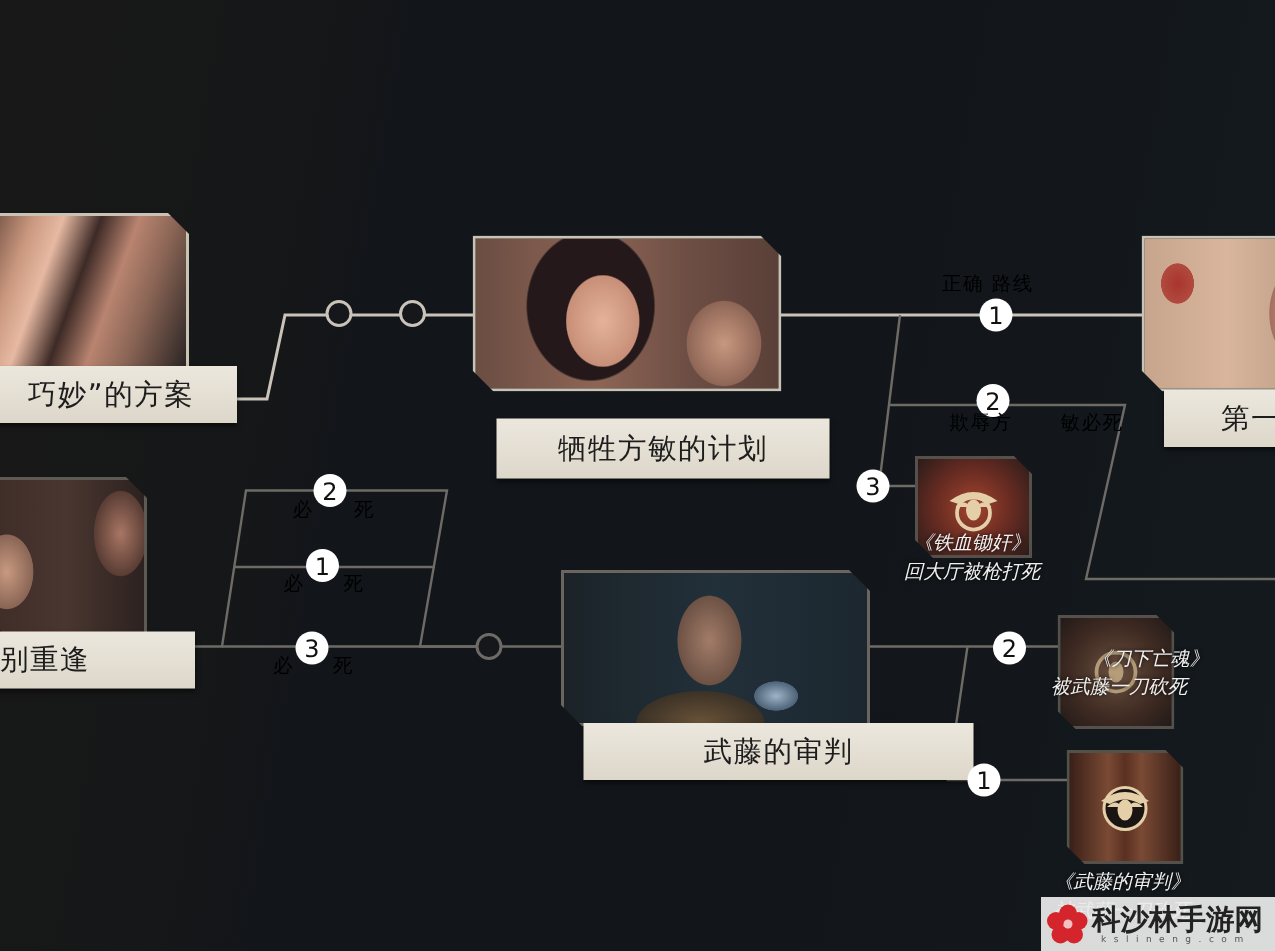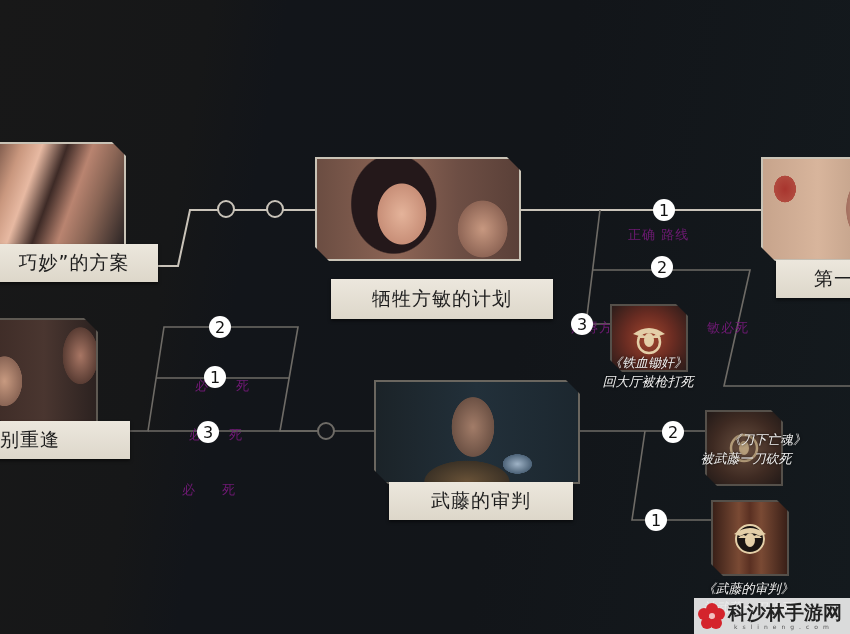--- a/index.html
+++ b/index.html
@@ -15,7 +15,7 @@
     box-shadow:0 2px 3px rgba(0,0,0,.5);}
   .badge{position:absolute;width:22px;height:22px;border-radius:50%;background:#fff;color:#111;
     font-size:16px;display:flex;align-items:center;justify-content:center;font-weight:normal;}
-  .label{position:absolute;color:#701a75;font-size:13px;white-space:nowrap;letter-spacing:1px;margin-top:46px;}
+  .label{position:absolute;color:#000000;font-size:13px;white-space:nowrap;letter-spacing:1px;}
   .ending{position:absolute;border:2px solid #55504a;
     clip-path:polygon(0 0,calc(100% - 12px) 0,100% 12px,100% 100%,12px 100%,0 calc(100% - 12px));}
   .emblem{position:absolute;left:50%;top:50%;width:40px;height:40px;transform:translate(-50%,-50%);}

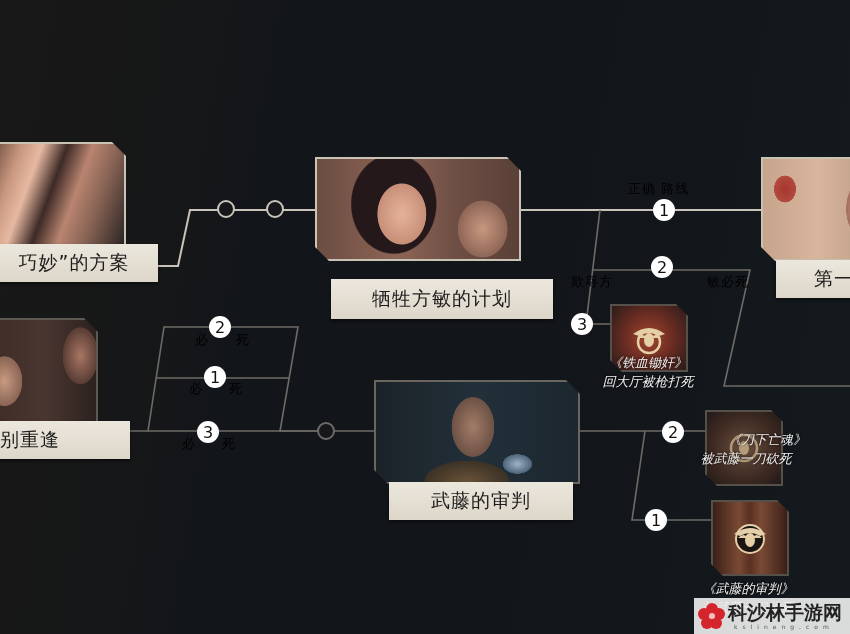--- a/index.html
+++ b/index.html
@@ -88,7 +88,7 @@
 <div class="badge" style="left:653px;top:199px;">1</div>
 
 <div class="badge" style="left:651px;top:256px;">2</div>
-<div class="label" style="left:571px;top:273px;">欺辱方</div>
+<div class="label" style="left:633px;top:273px;">欺辱方</div>
 <div class="label" style="left:707px;top:273px;">敏必死</div>
 
 <div class="badge" style="left:571px;top:313px;">3</div>

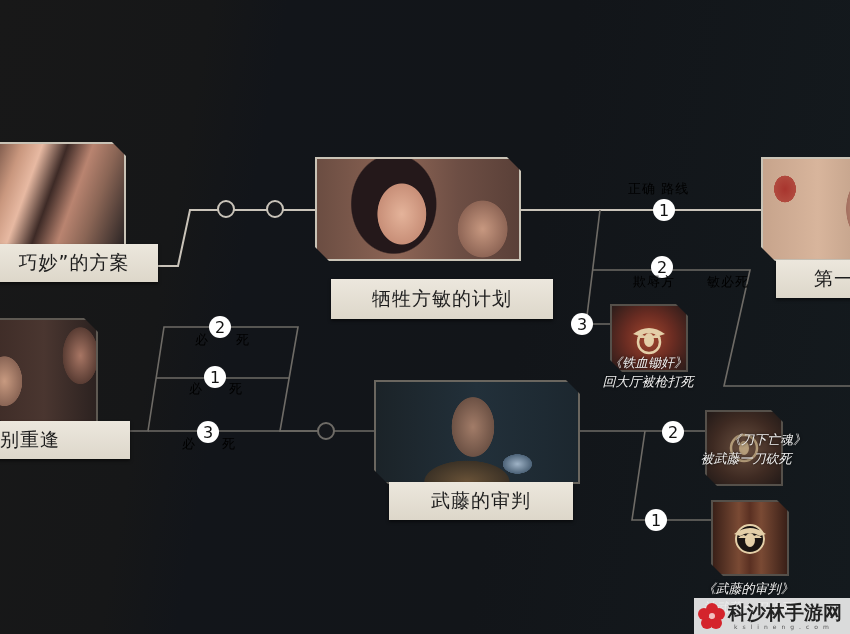--- a/index.html
+++ b/index.html
@@ -81,7 +81,7 @@
 
 <div class="card">
   <div class="thumb" style="left:374px;top:380px;width:202px;height:100px;border-color:#6a665f;background:radial-gradient(ellipse 30px 42px at 48% 45%,#a27c68 0%,#6d5245 70%,transparent 72%),radial-gradient(ellipse 24px 16px at 70% 82%,#9fb3c6 0%,#4d6378 60%,transparent 62%),radial-gradient(ellipse 60px 30px at 45% 100%,#6a5338 0%,#3c3226 70%,transparent 72%),linear-gradient(90deg,#1b2328 0%,#22303a 50%,#1c272f 100%);"></div>
-  <div class="caption" style="left:389px;top:482px;width:184px;height:38px;">武藤的审判</div>
+  <div class="caption" style="left:389px;top:482px;width:260px;height:38px;">武藤的审判</div>
 </div>
 
 <div class="label" style="left:628px;top:180px;">正确 路线</div>

